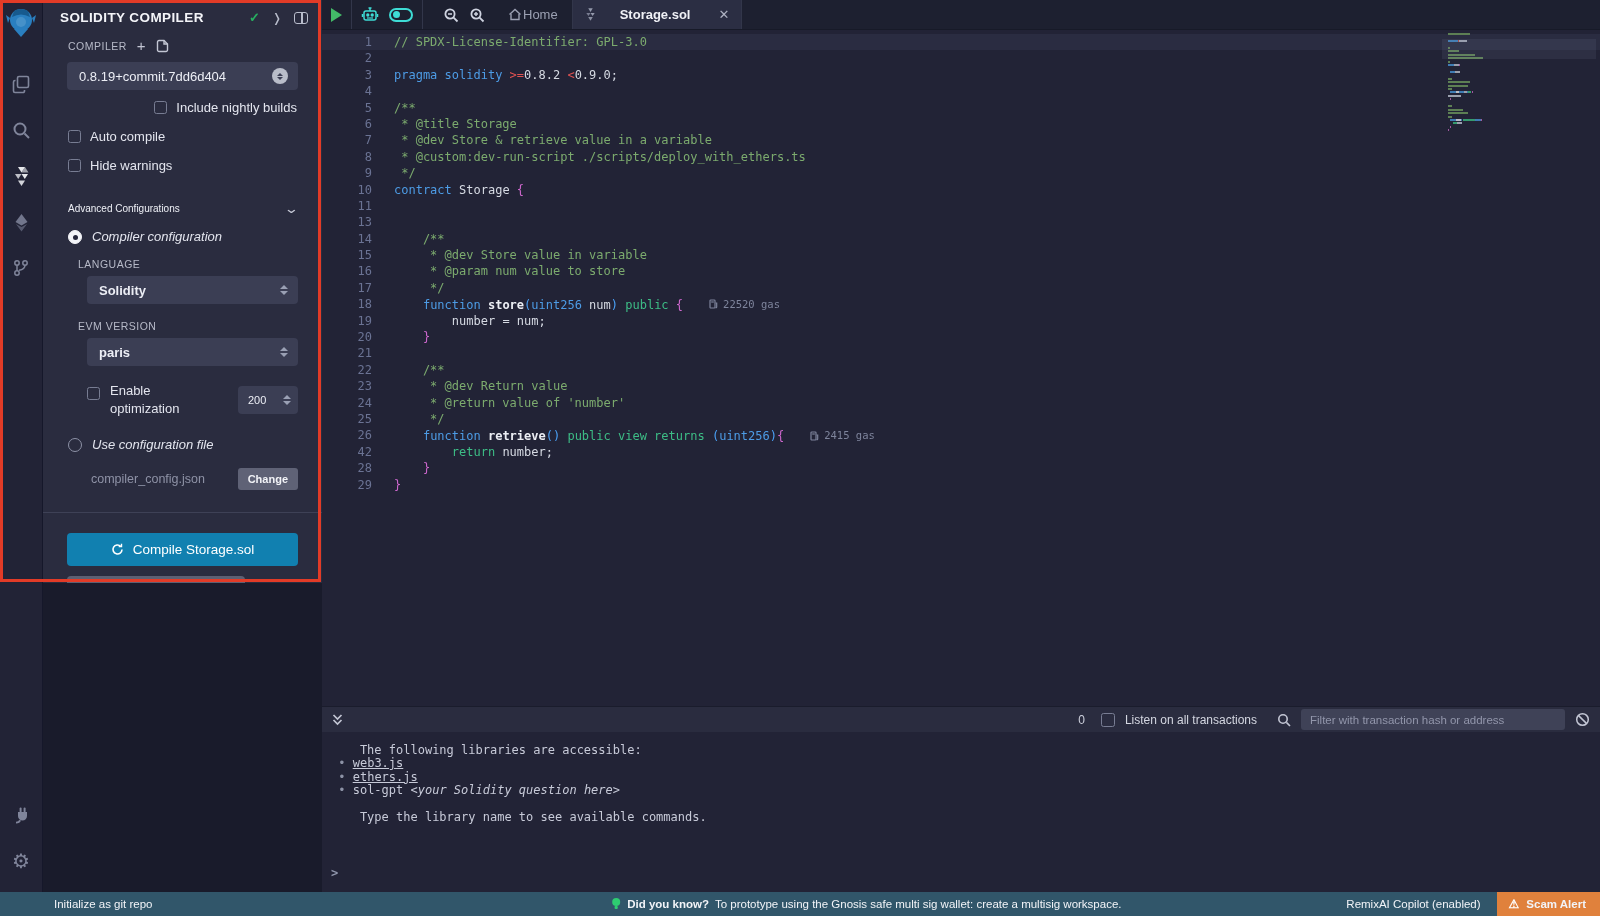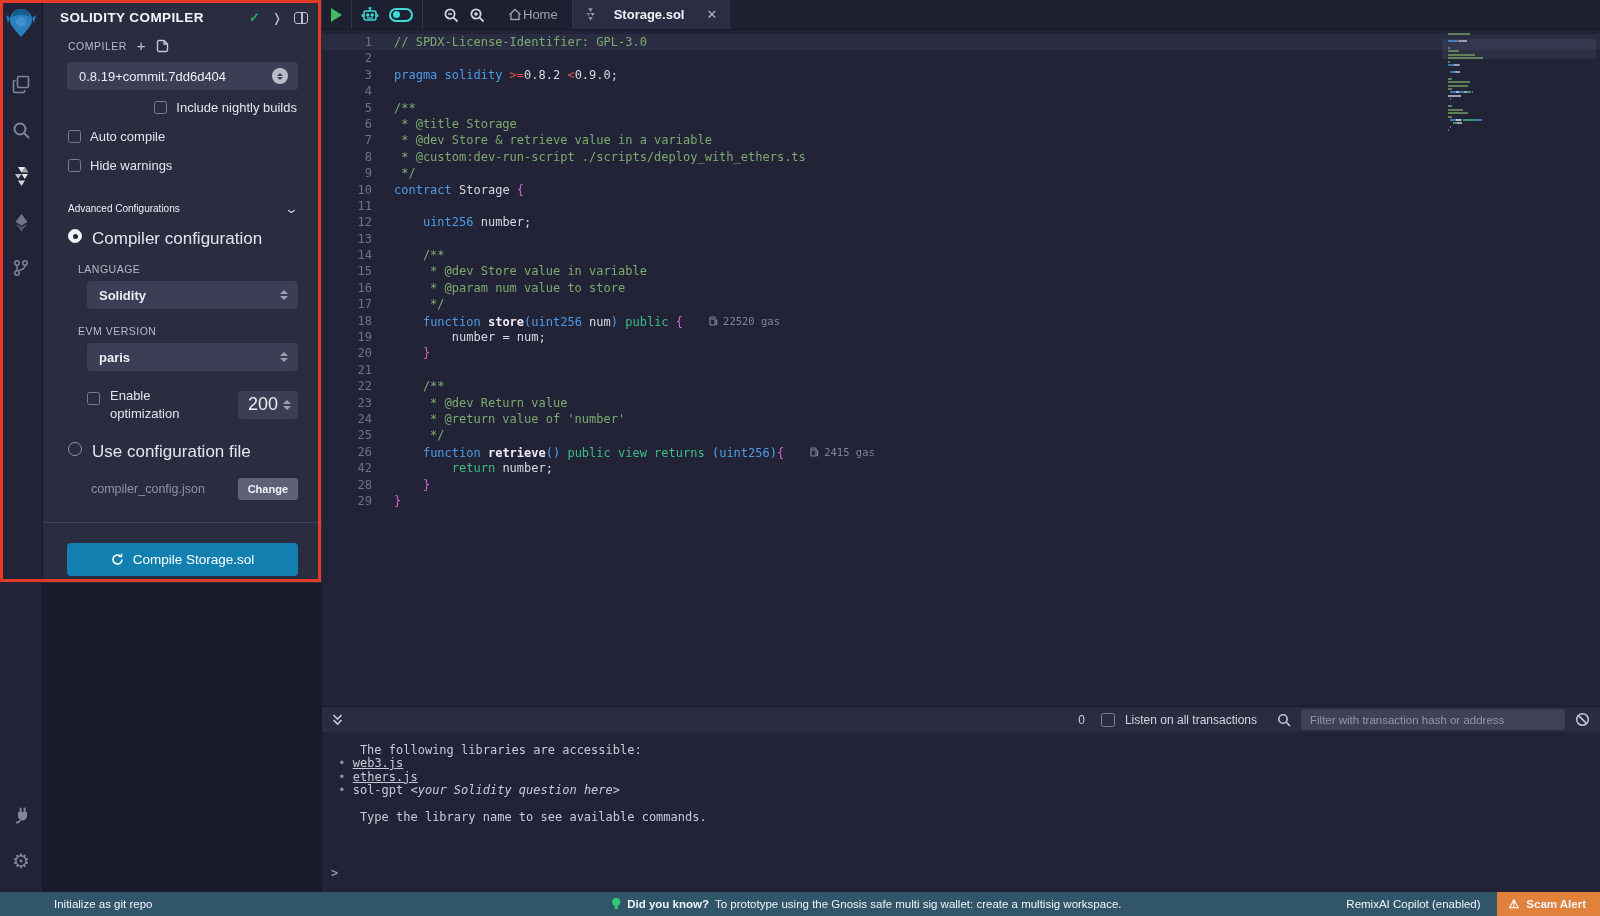--- a/index.html
+++ b/index.html
@@ -104,7 +104,7 @@
   .toggle::after { content:""; position:absolute; left:2px; top:1.5px; width:7px; height:7px; border-radius:50%; background:#3edcd5; }
   .home-tab { display:flex; align-items:center; gap:1px; padding:0 14px; color:#9ba0b2; font-size:13px;
               border-right:1px solid #32364a; cursor:pointer; }
-  .file-tab { display:flex; align-items:center; gap:18px; padding:0 12px; background:#2b2e43; color:#f0f1f6;
+  .file-tab { display:flex; align-items:center; gap:24px; padding:0 12px; background:#2b2e43; color:#f0f1f6;
               font-size:13px; font-weight:bold; border-right:1px solid #32364a; cursor:pointer; }
   .tab-close { color:#aeb2c2; font-weight:normal; font-size:13px; margin-left:4px; cursor:pointer; }
   .tb-rest { flex:1; }

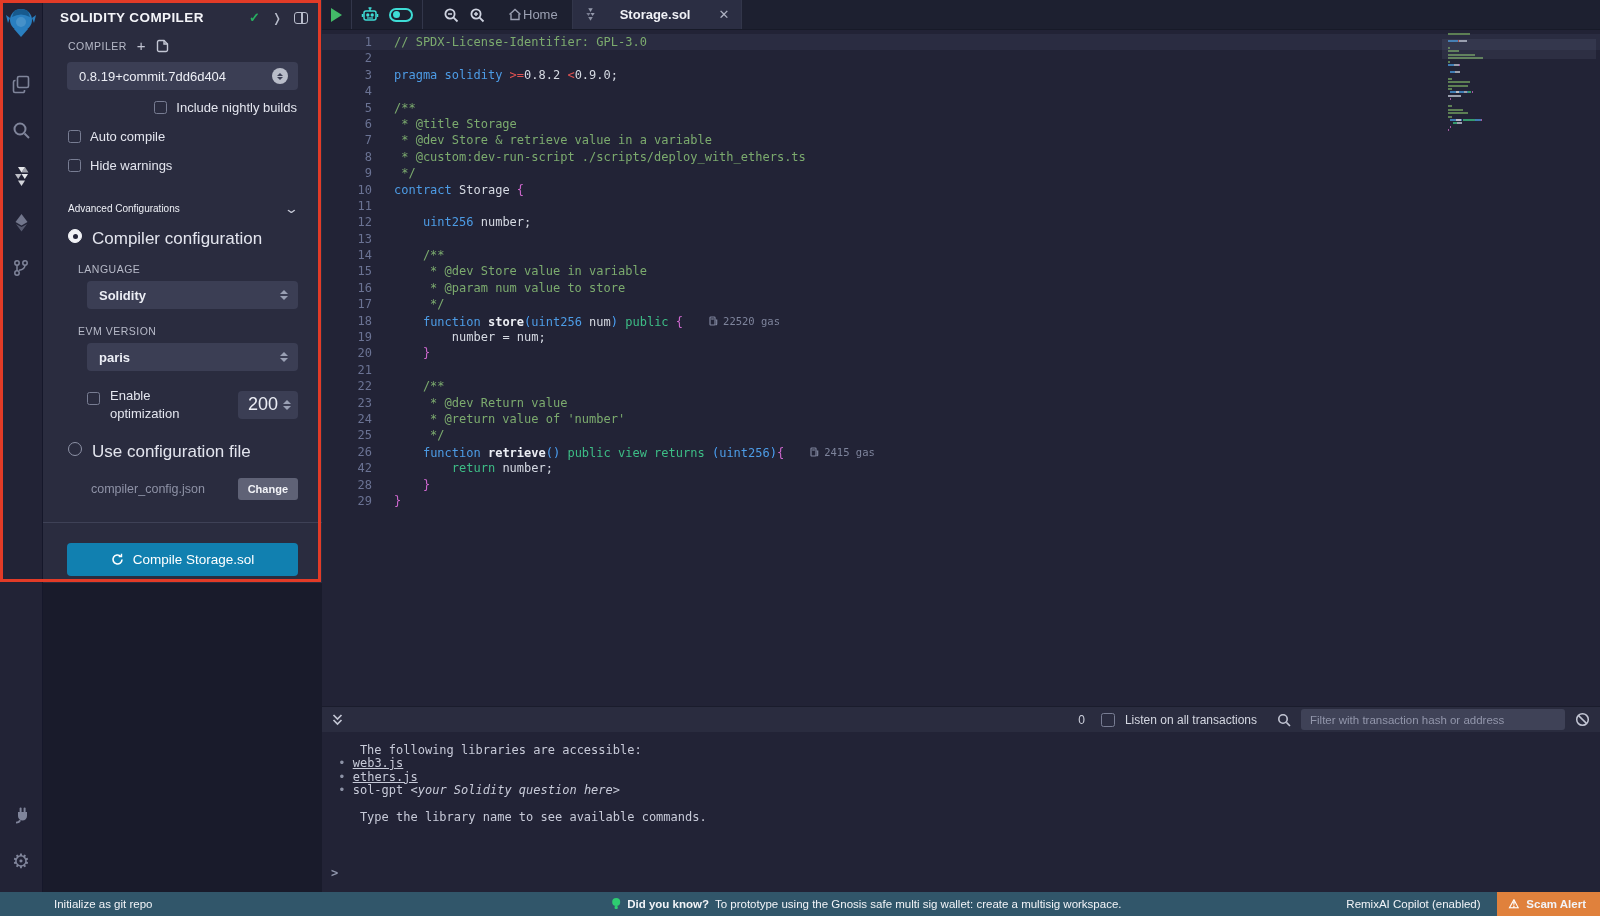--- a/index.html
+++ b/index.html
@@ -402,7 +402,6 @@
           <div class="cl"><span class="ln">9</span><span class="lc"><span class="c-comment"> */</span></span></div>
           <div class="cl"><span class="ln">10</span><span class="lc"><span class="c-kw">contract </span><span class="c-plain">Storage </span><span class="c-brace">{</span></span></div>
           <div class="cl"><span class="ln">11</span><span class="lc"></span></div>
-          <div class="cl"><span class="ln">12</span><span class="lc"><span class="c-plain">    </span><span class="c-kw">uint256</span><span class="c-plain"> number;</span></span></div>
           <div class="cl"><span class="ln">13</span><span class="lc"></span></div>
           <div class="cl"><span class="ln">14</span><span class="lc"><span class="c-comment">    /**</span></span></div>
           <div class="cl"><span class="ln">15</span><span class="lc"><span class="c-comment">     * @dev Store value in variable</span></span></div>

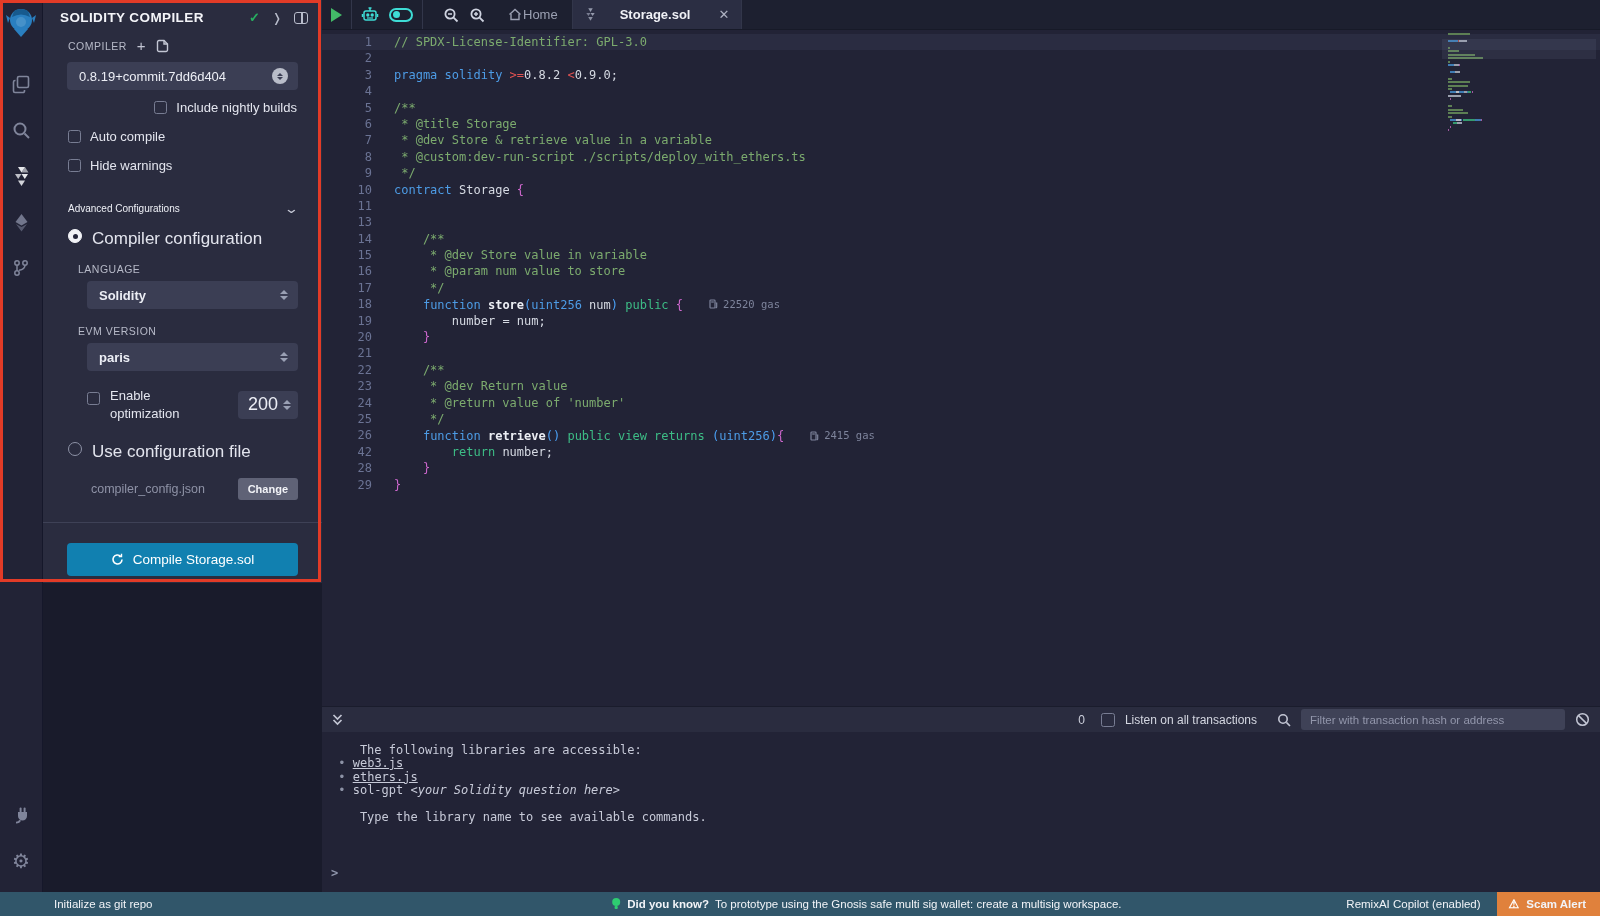--- a/index.html
+++ b/index.html
@@ -63,7 +63,7 @@
   .adv-title { font-size:10px; color:#eef0f6; flex:1; }
   .adv-chev { color:#c6c9d6; font-size:13px; transform:scaleX(1.4); }
 
-  .radio-row { display:flex; gap:10px; padding:0 25px; margin-top:13px; font-size:17px; color:#e3e5ee; }
+  .radio-row { display:flex; align-items:center; gap:10px; padding:0 25px; margin-top:13px; font-size:13px; color:#e3e5ee;font-style:italic; }
   .radio { width:14px; height:14px; border-radius:50%; border:1.5px solid #8d92a6; position:relative; flex:none; cursor:pointer; }
   .radio.sel { background:#f2f3f7; border-color:#f2f3f7; }
   .radio.sel::after { content:""; position:absolute; left:4px; top:4px; width:5px; height:5px; border-radius:50%; background:#23253a; }

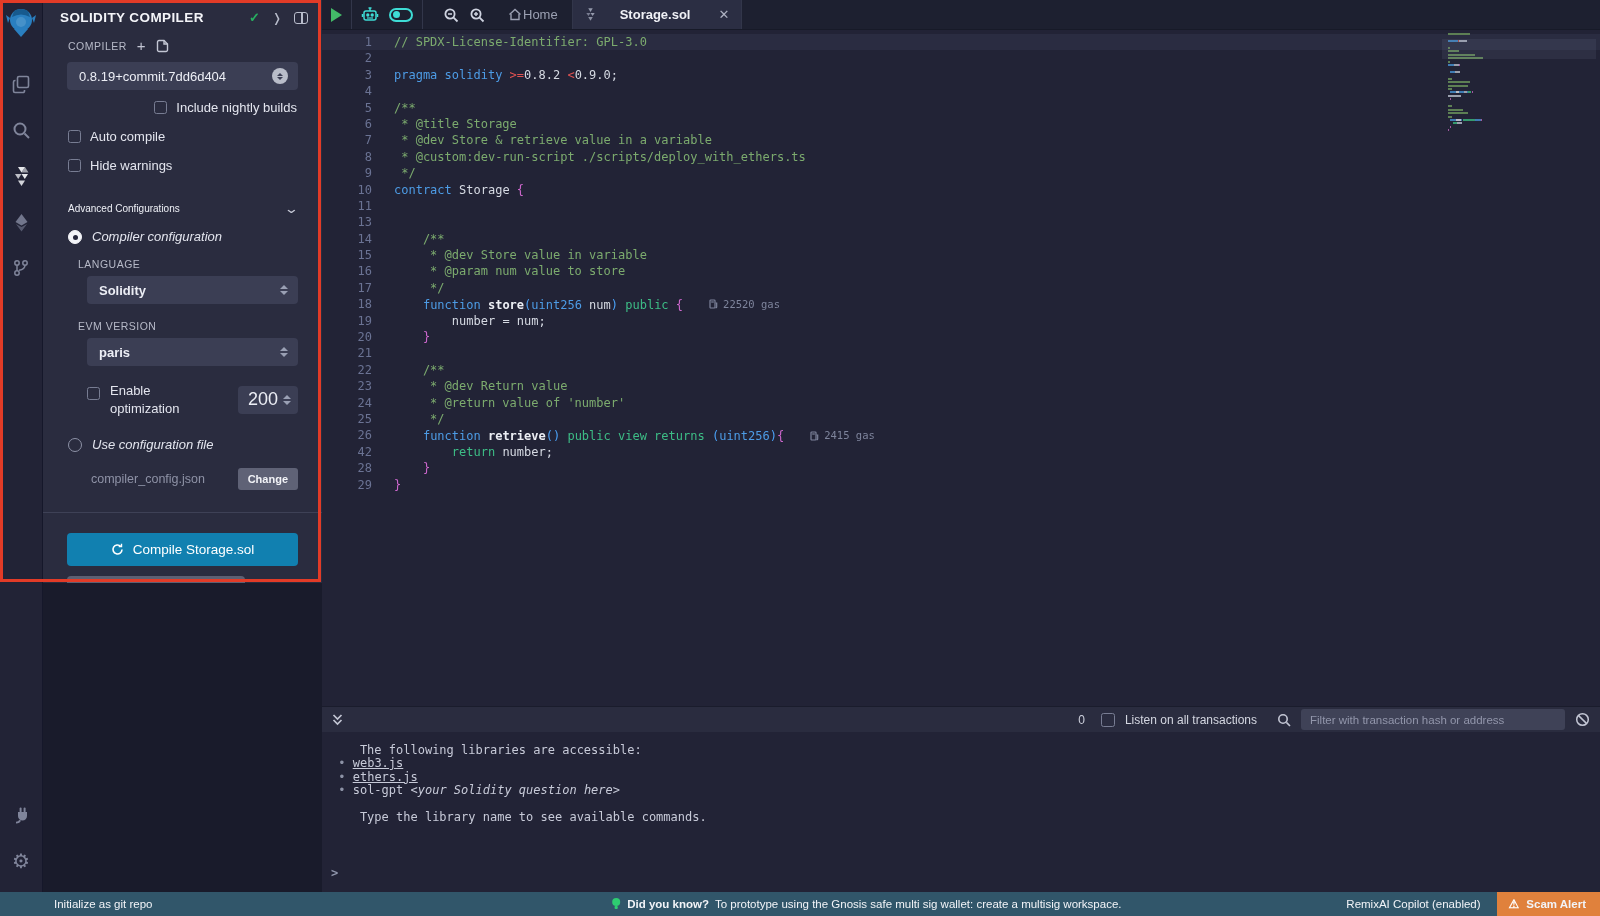--- a/index.html
+++ b/index.html
@@ -76,7 +76,7 @@
   .opt-label { width:92px; margin-left:10px; font-size:13px; color:#e3e5ee; line-height:1.35; }
   .numbox { margin-left:auto; width:60px; height:28px; background:#3b3e54; border-radius:4px; display:flex;
             align-items:center; padding:0 7px 0 10px; }
-  .numbox .val { flex:1; font-size:18px; color:#eceef5; }
+  .numbox .val { flex:1; font-size:11px; color:#eceef5; }
 
   .cfg-row { display:flex; align-items:center; padding:0 24px 0 48px; margin-top:16px; }
   .cfg-name { color:#8e92a6; font-size:12.5px; flex:1; }

